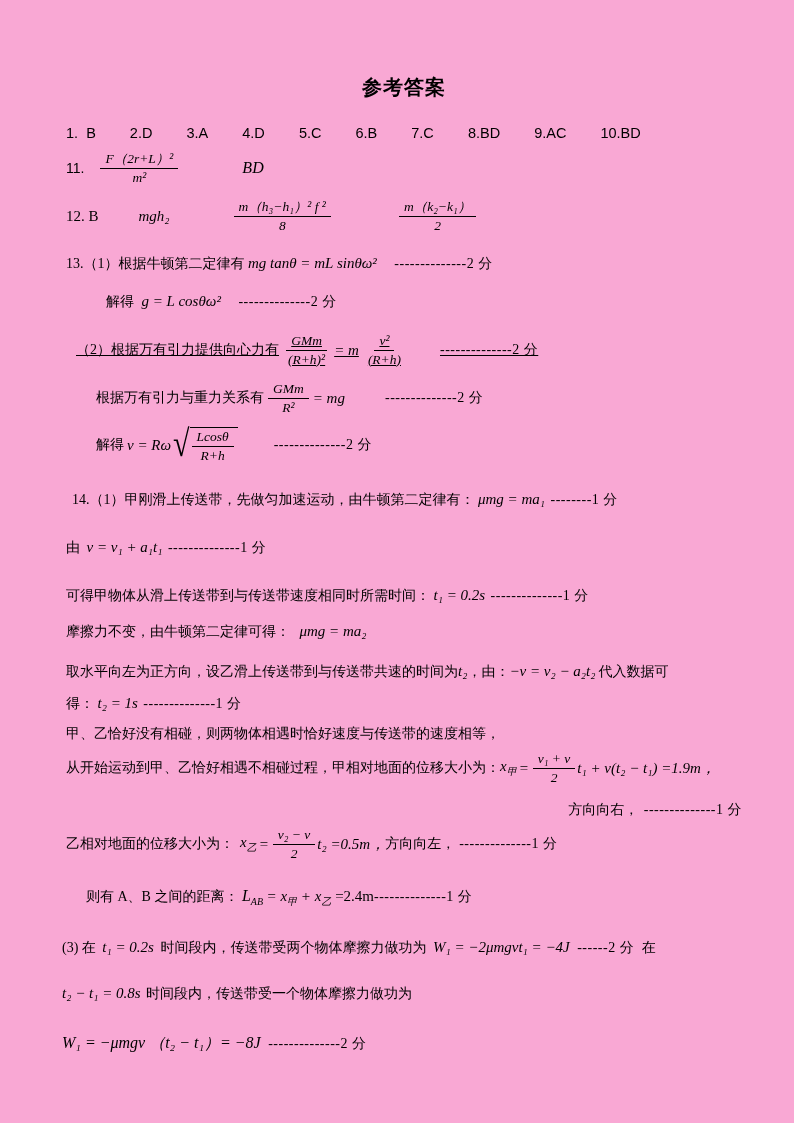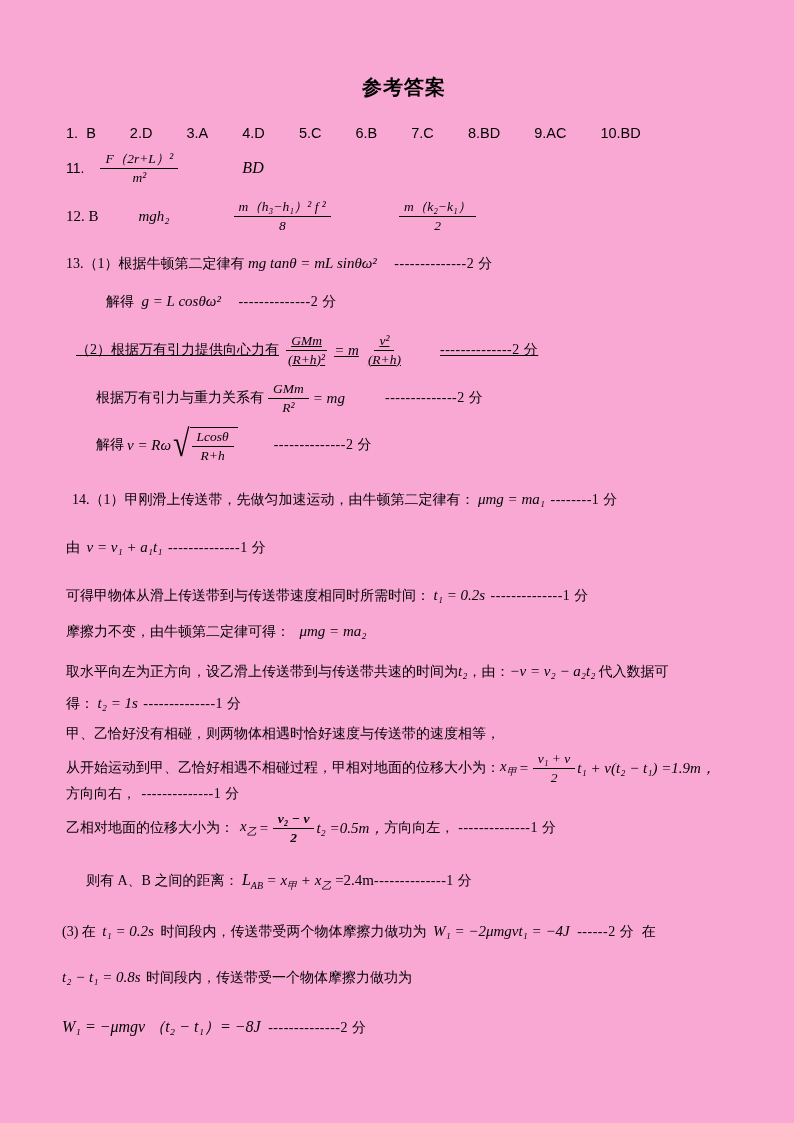--- a/index.html
+++ b/index.html
@@ -189,7 +189,7 @@
     </span>
     <span class="math">t₁ + v(t₂ − t₁) =1.9m，</span>
   </div>
-  <p class="line" style="margin-top:0;">
+  <p class="line" style="margin-top:16px;text-align:right;">
     <span class="cjk">方向向右，</span>
     <span class="dashes" style="margin-left:2px;">--------------1 分</span>
   </p>

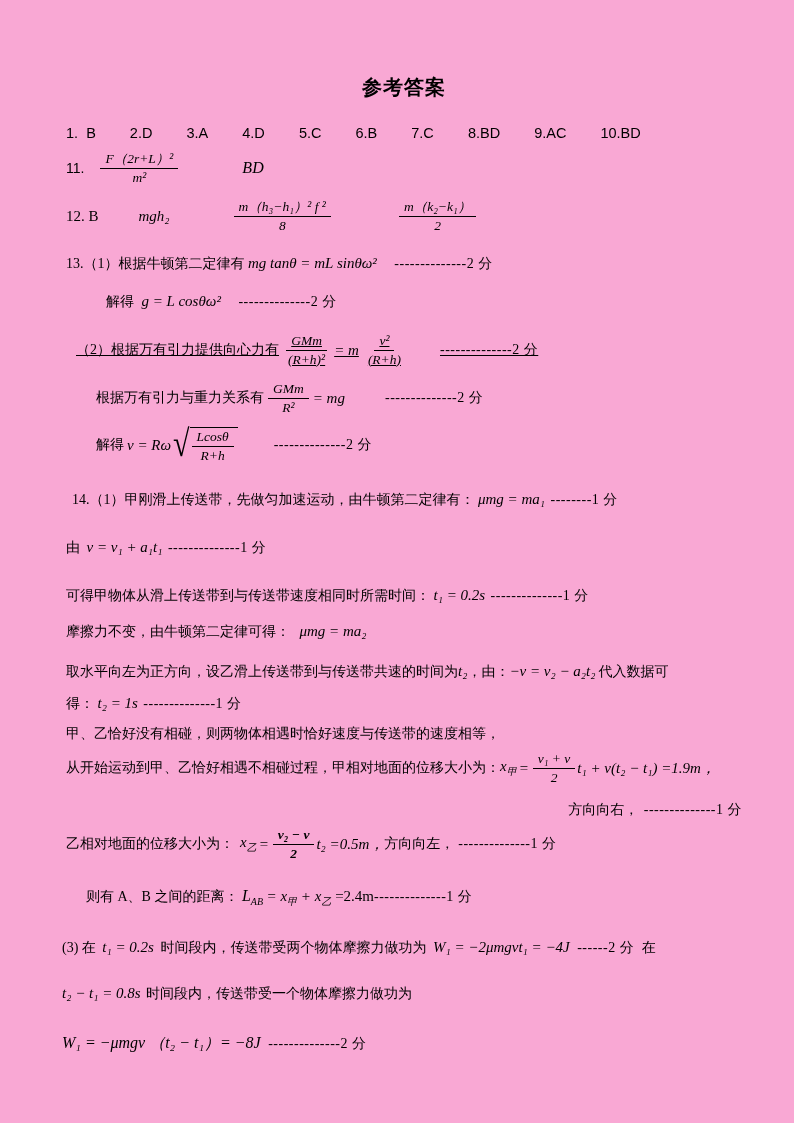--- a/index.html
+++ b/index.html
@@ -198,7 +198,7 @@
     <span class="cjk">乙相对地面的位移大小为：</span>
     <span class="math" style="margin-left:6px;text-align:right;"><span>x</span><sub>乙</sub></span>
     <span class="math" style="margin:0 2px;">=</span>
-    <span class="frac math" style="margin:0 2px;font-weight:bold;">
+    <span class="frac math" style="margin:0 2px;">
       <span class="num">v₂ − v</span>
       <span class="den">2</span>
     </span>

